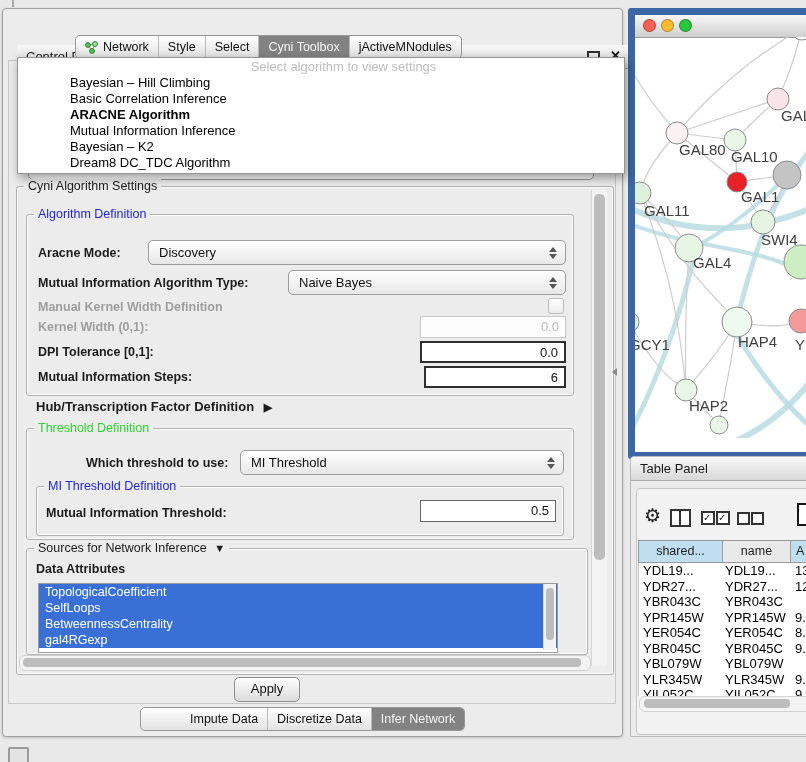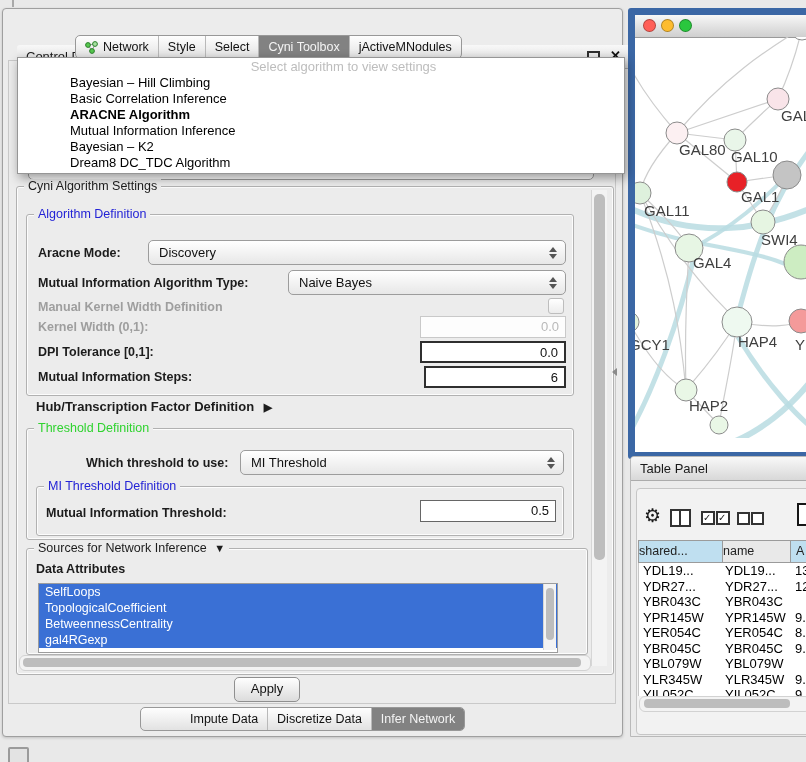--- a/index.html
+++ b/index.html
@@ -76,7 +76,7 @@
   .thead{position:absolute;left:638px;top:540px;display:flex;height:22px;z-index:5;
          border-top:1px solid #9b9b9b;border-left:1px solid #9b9b9b;}
   .hc{border-right:1px solid #9b9b9b;border-bottom:1px solid #9b9b9b;font-size:12.5px;
-      line-height:21px;box-sizing:border-box;overflow:hidden;color:#222;}
+      text-align:center;line-height:21px;box-sizing:border-box;overflow:hidden;color:#222;}
   .hc1{width:84px;}.hc2{width:68px;}.hc3{width:44px;text-align:left;padding-left:5px;}
   #tbl-rows{position:absolute;left:638px;top:563px;width:172px;height:133px;background:#fff;
             overflow:hidden;border-left:1px solid #c6c6c6;z-index:4;}

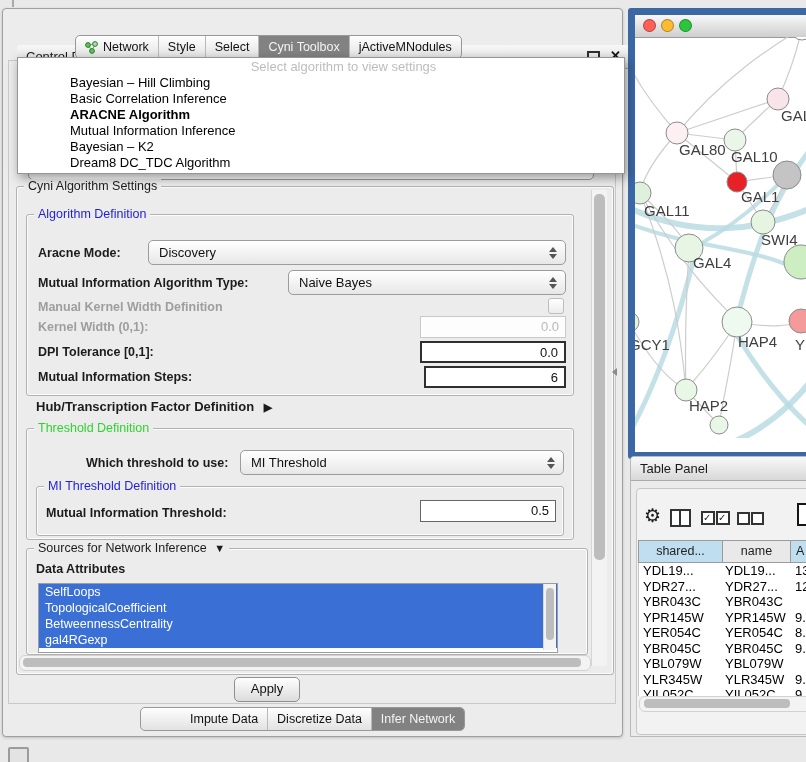--- a/index.html
+++ b/index.html
@@ -215,8 +215,8 @@
   </div>
   <div class="lbl" style="left:36px;top:562px;">Data Attributes</div>
   <div id="attr-list" class="alist" style="left:38px;top:583px;width:518px;height:68px;">
+      <div class="aitem">TopologicalCoefficient</div>
       <div class="aitem">SelfLoops</div>
-      <div class="aitem">TopologicalCoefficient</div>
       <div class="aitem">BetweennessCentrality</div>
       <div class="aitem">gal4RGexp</div>
     </div>

